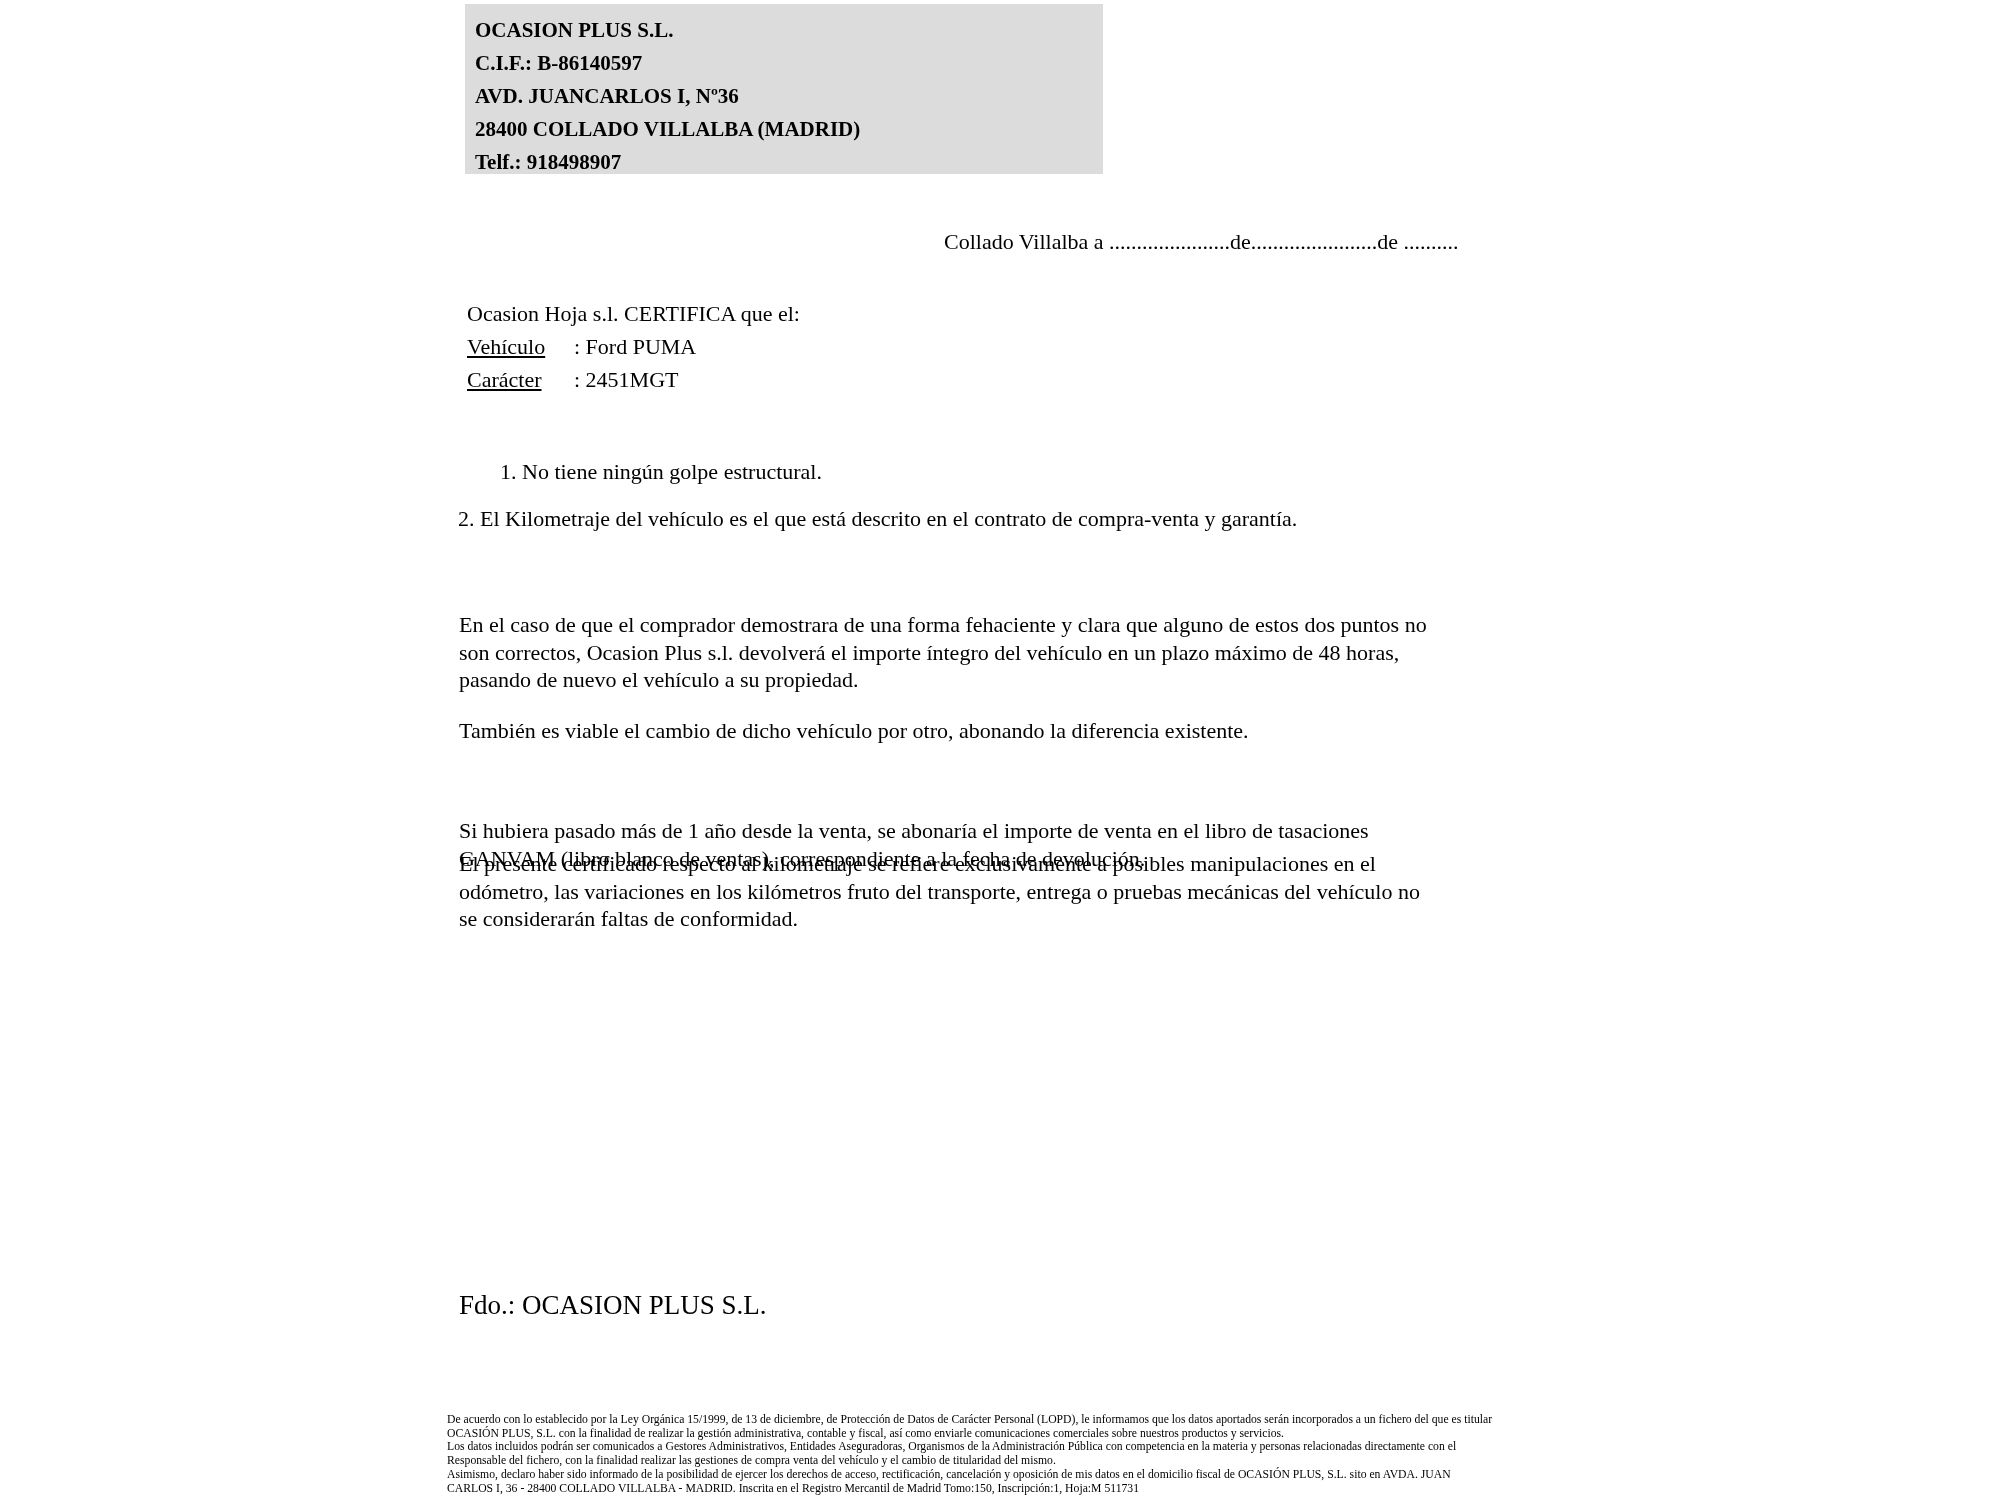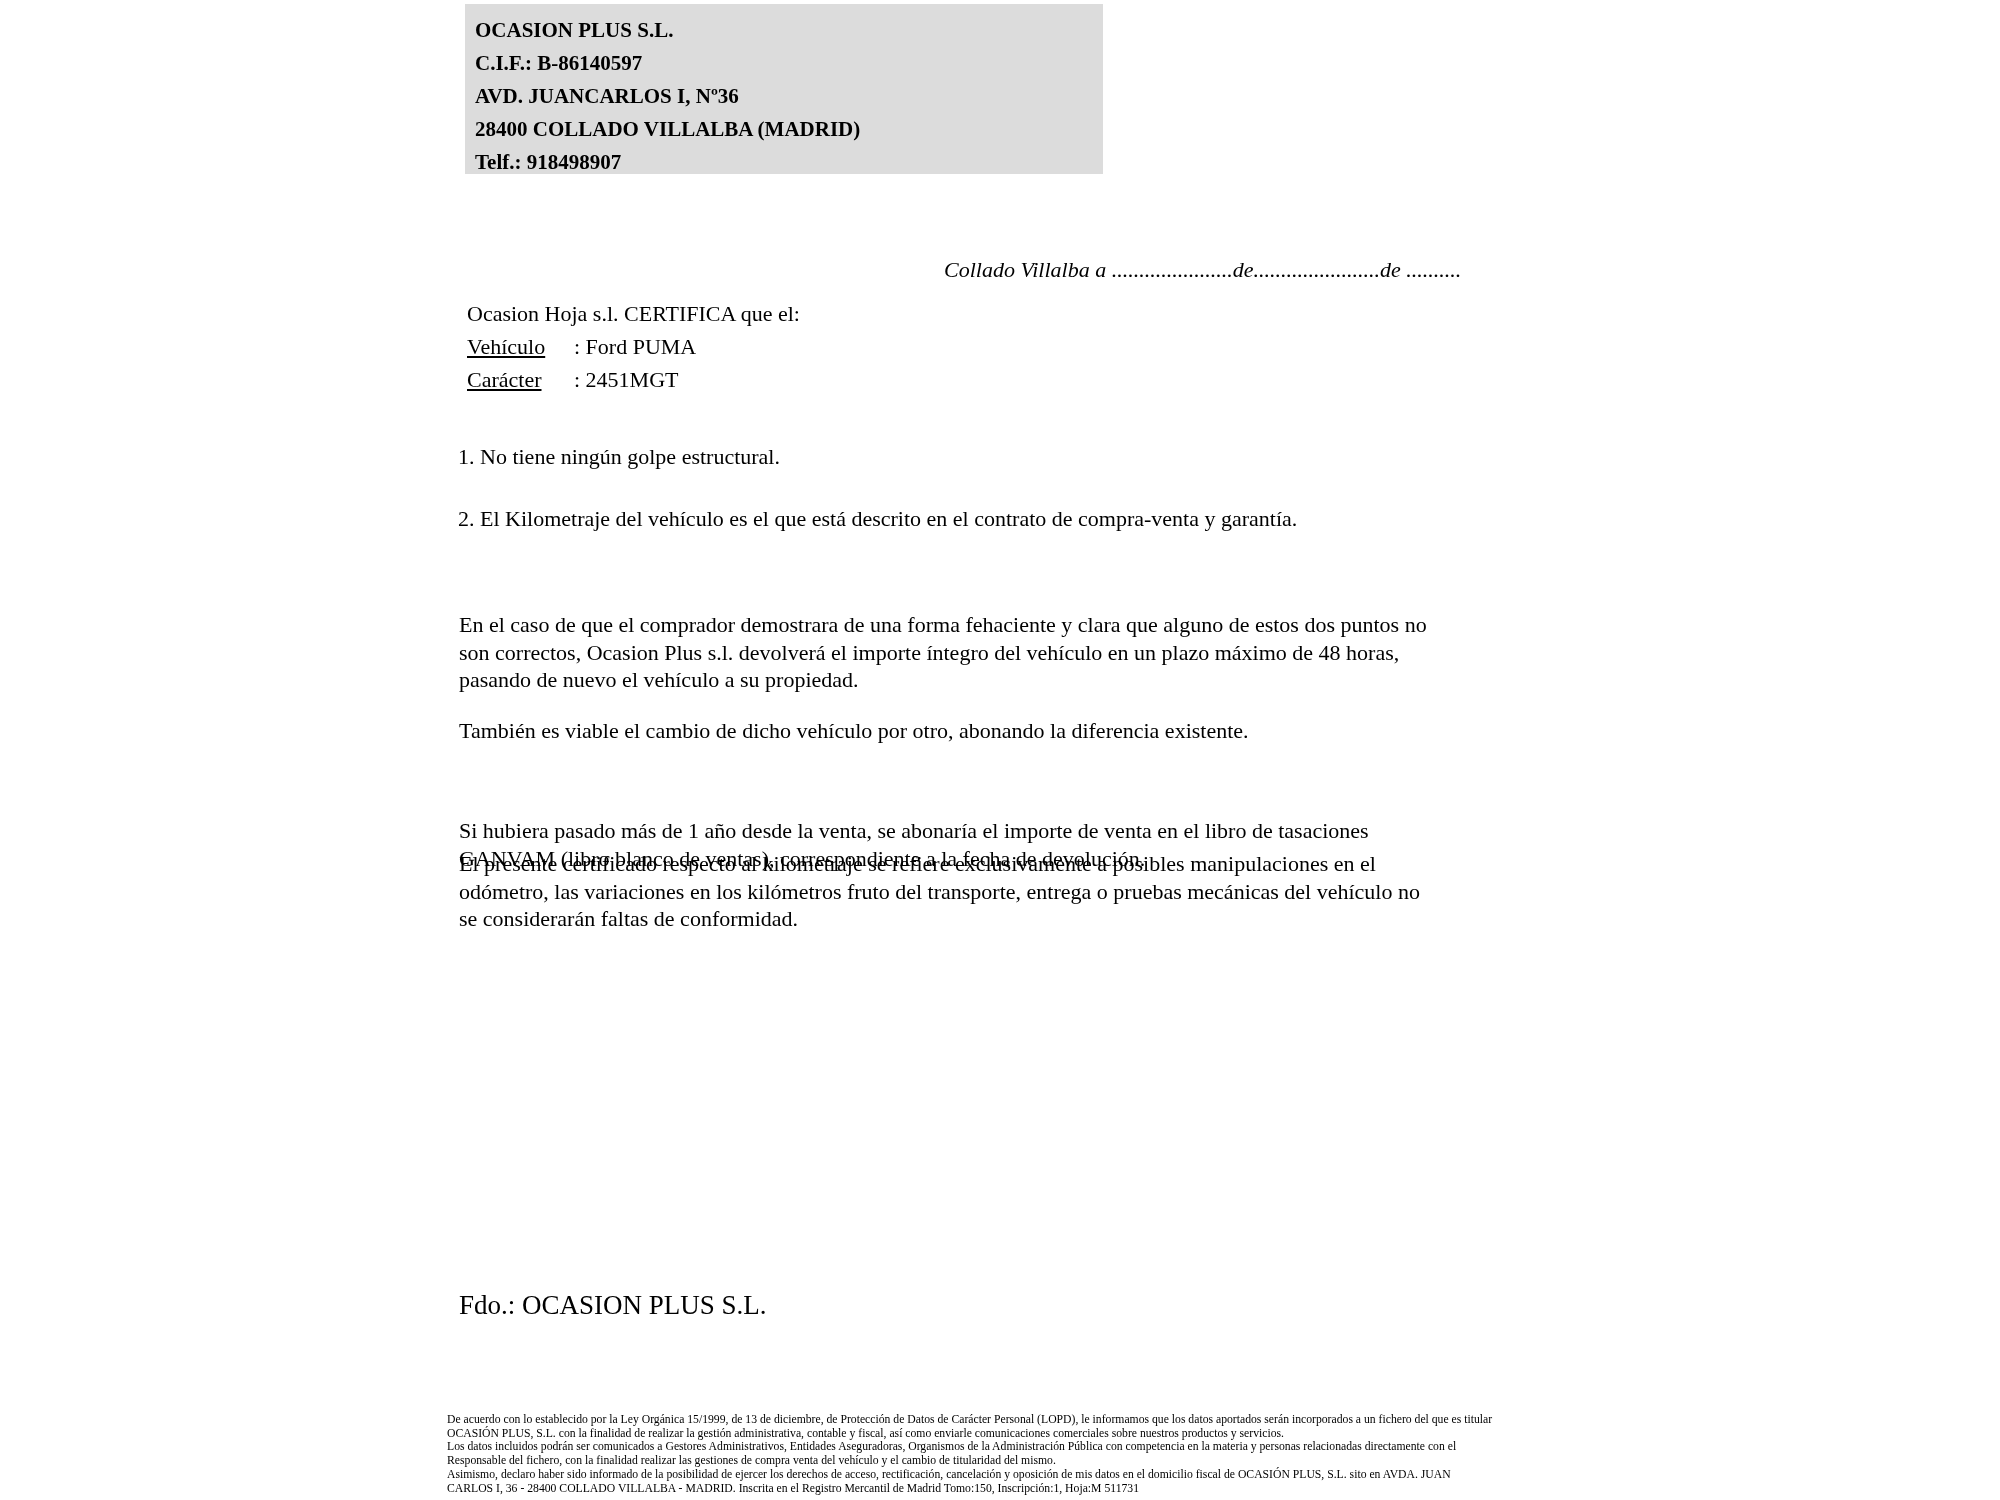--- a/index.html
+++ b/index.html
@@ -35,11 +35,10 @@
   
   .date-line {
     left: 944px;
-    top: 256px;
+    top: 228px;
     font-size: 22px;
     line-height: 27px;
     white-space: nowrap;
-    font-style: italic;
   }
 
   

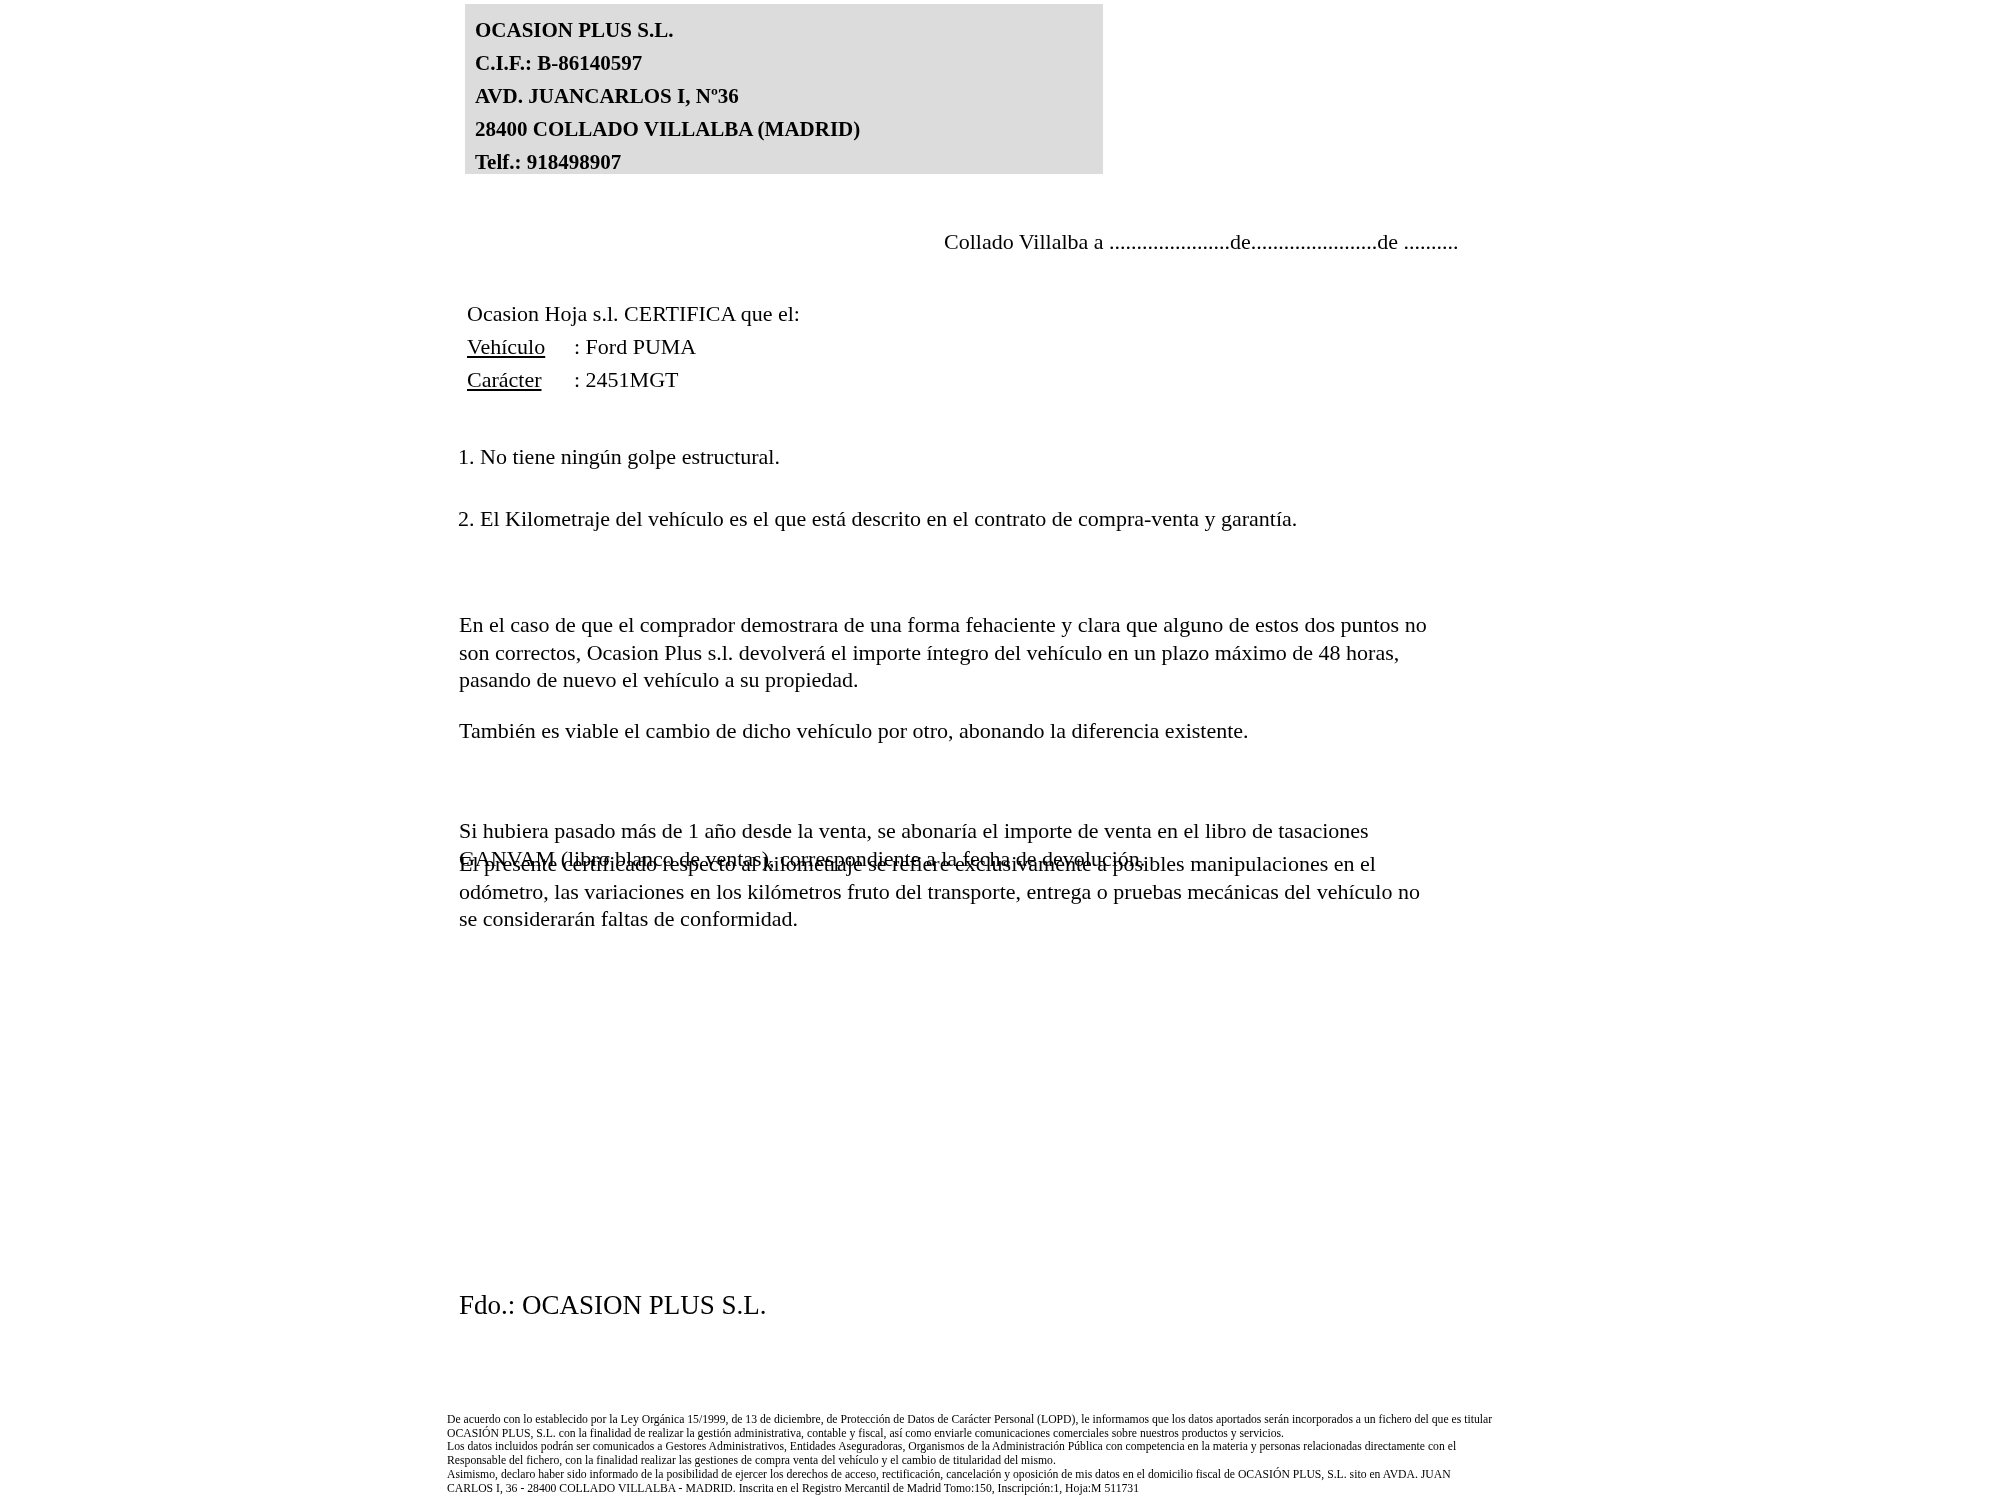--- a/index.html
+++ b/index.html
@@ -63,7 +63,7 @@
     left: 458px;
     white-space: nowrap;
   }
-  .item-1 { top: 443px; }
+  .item-1 { top: 458px; margin-left: 42px; }
   .item-2 { top: 505px; }
 
   

